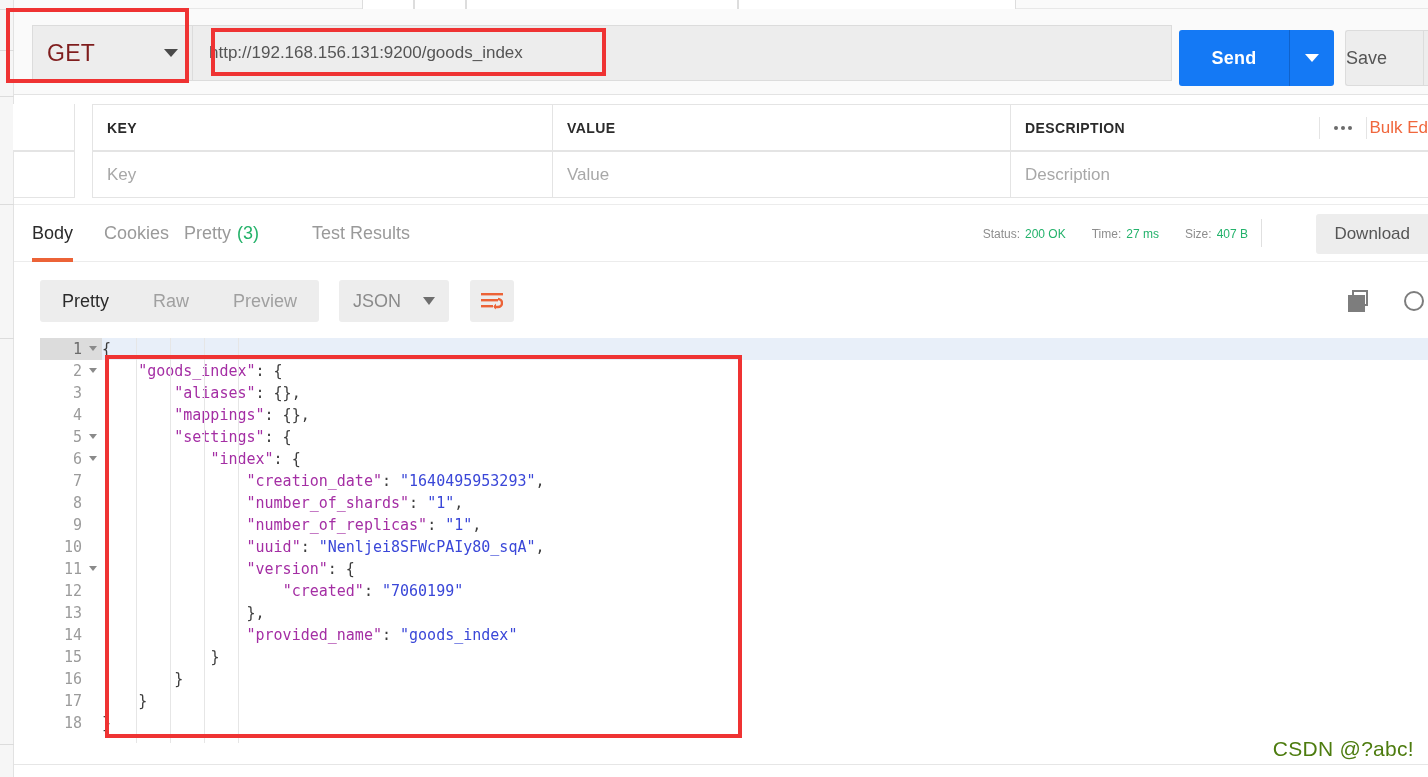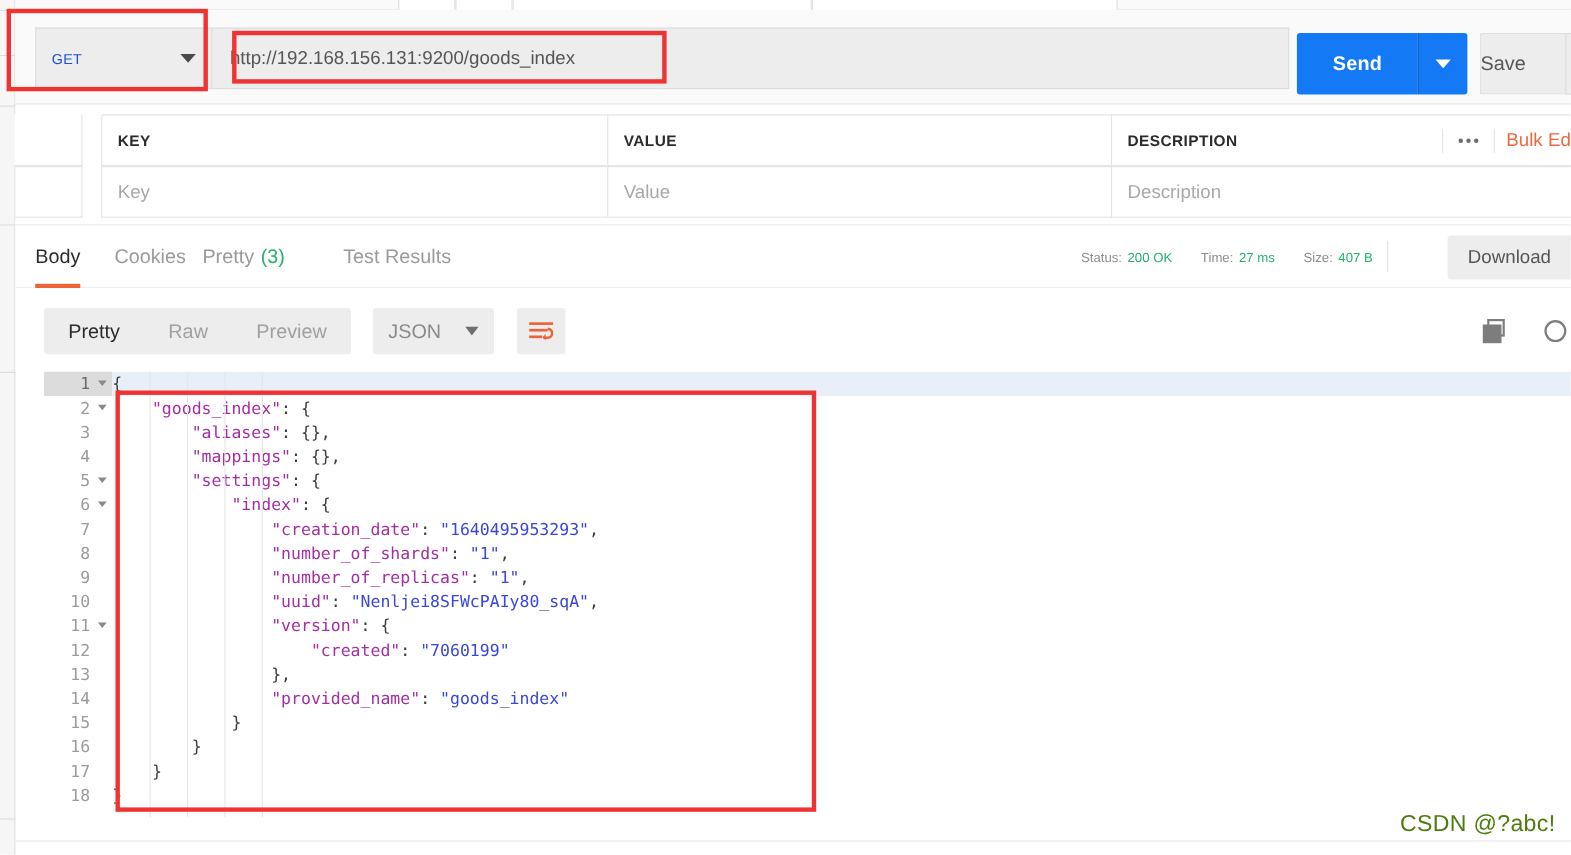--- a/index.html
+++ b/index.html
@@ -44,7 +44,7 @@
     position: absolute; left: 18px; top: 16px; width: 160px; height: 56px;
     background: #ededed; border: 1px solid #dcdcdc; border-right: none;
     display: flex; align-items: center; padding: 0 14px;
-    font-size: 13px; color: #1d4ed8; letter-spacing: .3px;
+    font-size: 23px; color: #7f1d1d; letter-spacing: .3px;
   }
   .method-select .caret {
     position: absolute; right: 14px; top: 50%; transform: translateY(-50%);

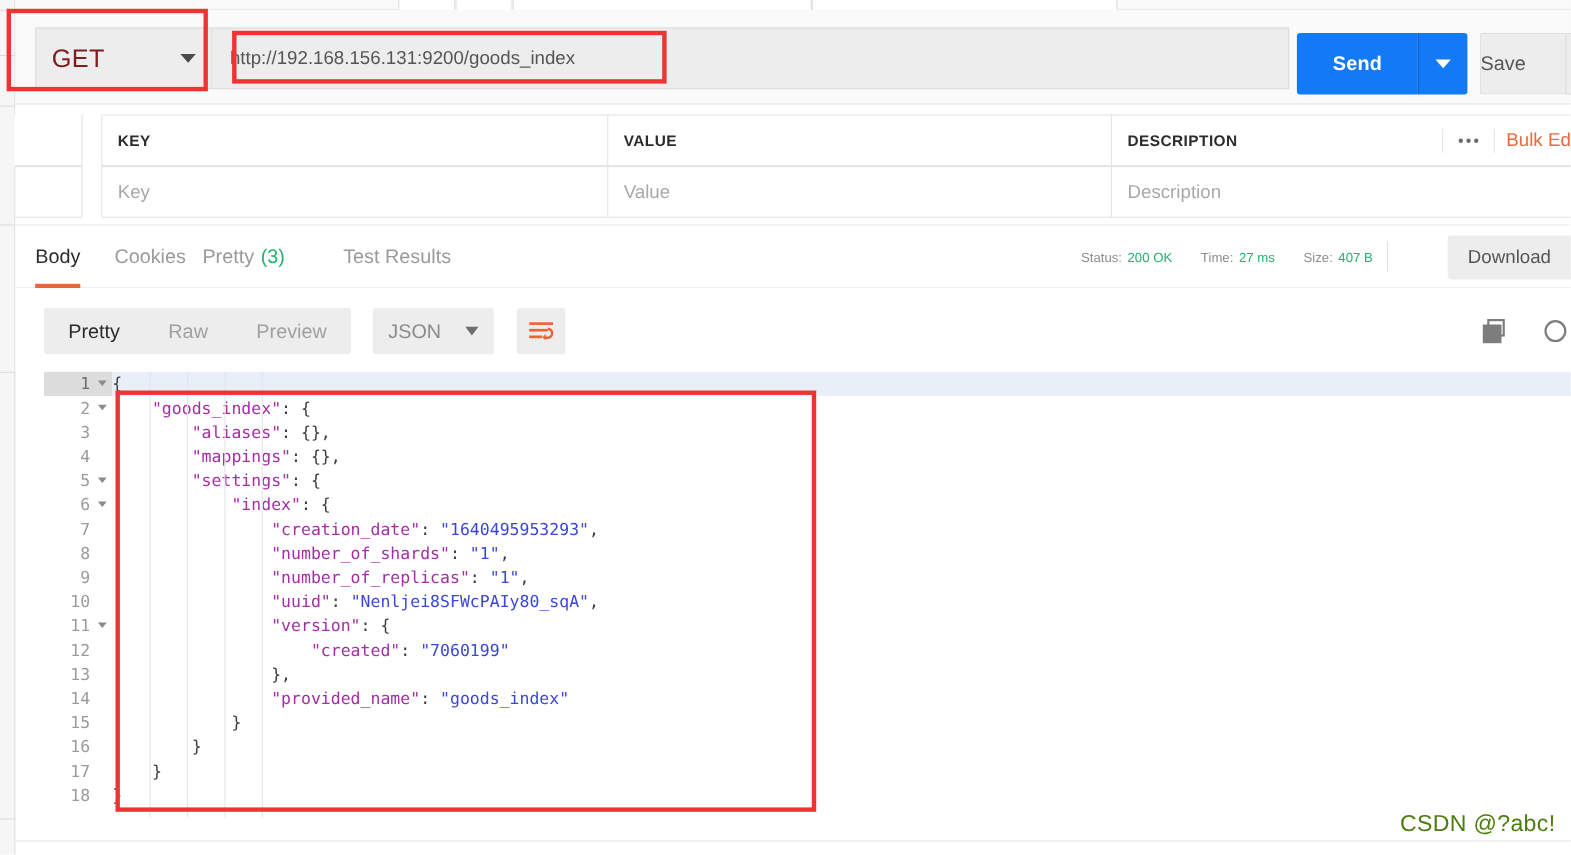--- a/index.html
+++ b/index.html
@@ -121,7 +121,7 @@
   .dots span { width: 4px; height: 4px; border-radius: 50%; background: #6b6b6b; display: block; }
   .bulk-edit {
     border-left: 1px solid #e4e4e4; height: 22px;
-    display: flex; align-items: center; padding-left: 10px;
+    display: flex; align-items: center; padding-left: 2px;
     font-size: 17px; color: #f0673d; white-space: nowrap;
   }
 

